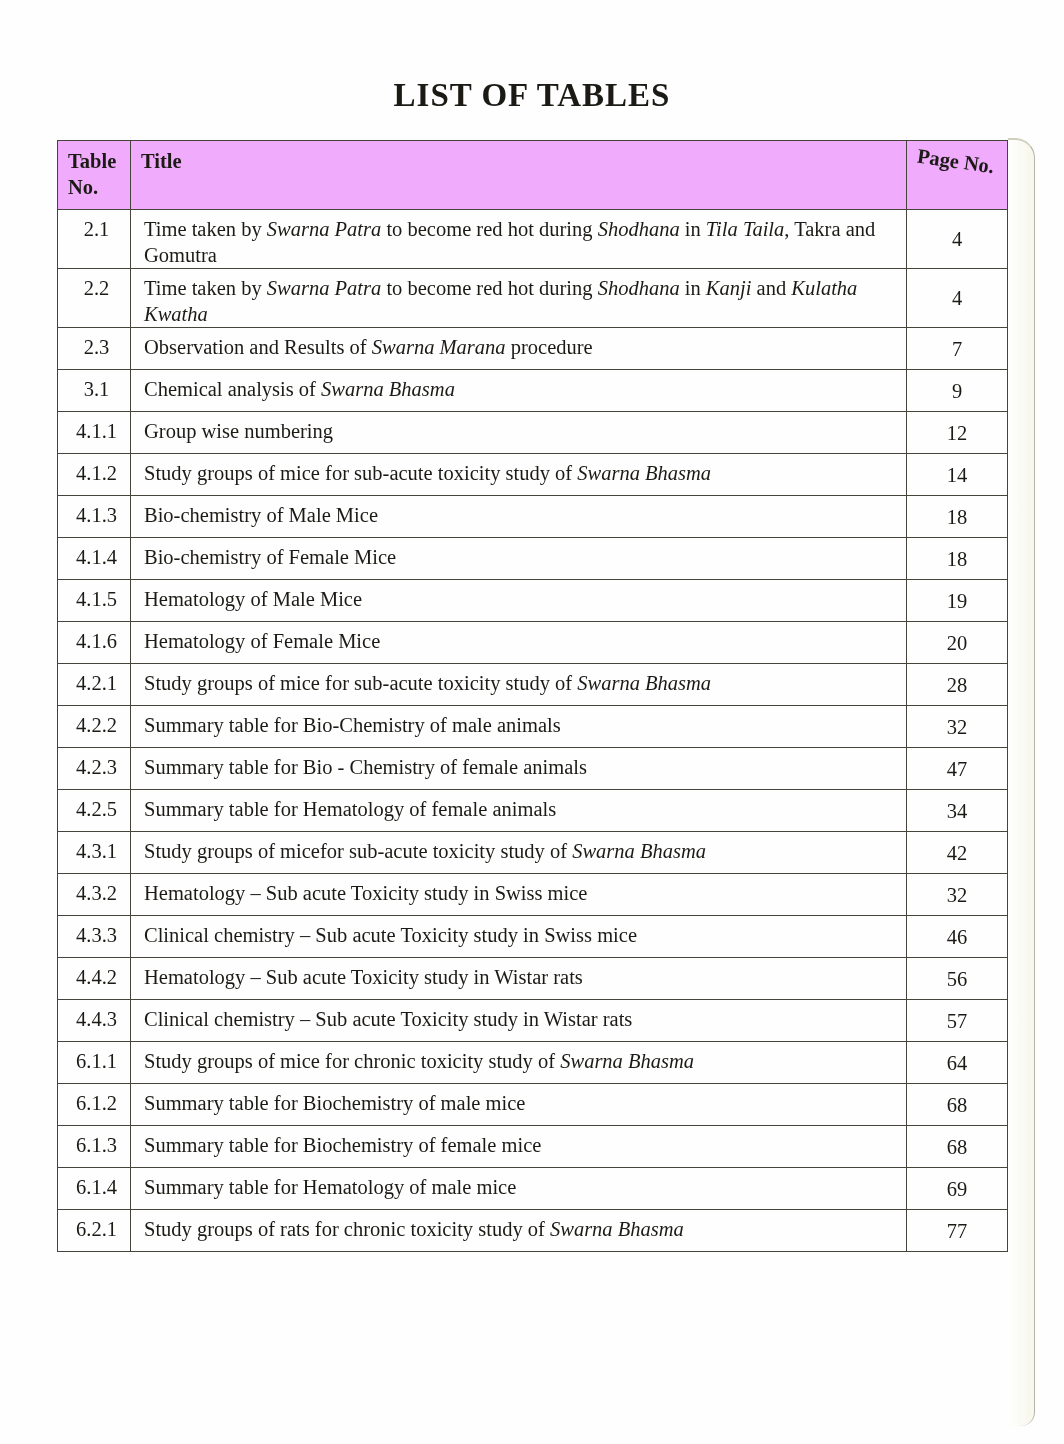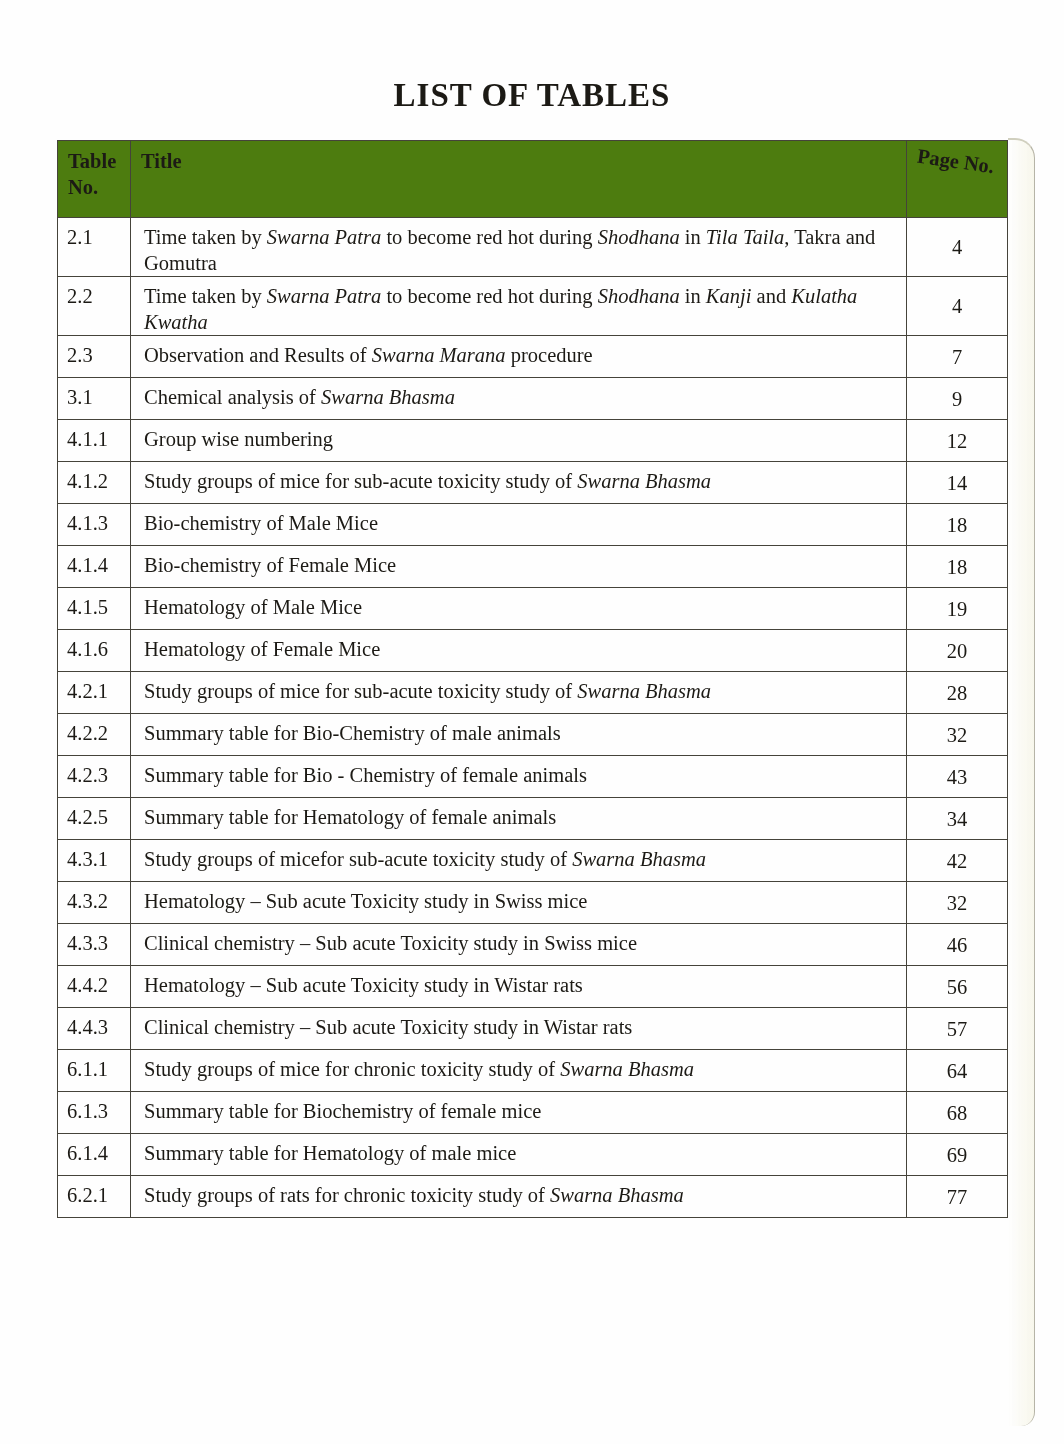--- a/index.html
+++ b/index.html
@@ -46,11 +46,11 @@
     word-wrap: break-word;
   }
   table.lot th {
-    background: #4d7c0f;
+    background: #f0abfc;
     font-weight: bold;
     text-align: left;
     vertical-align: top;
-    padding: 7px 8px 17px 10px;
+    padding: 7px 8px 9px 10px;
   }
   th.col-page {
     text-align: center;

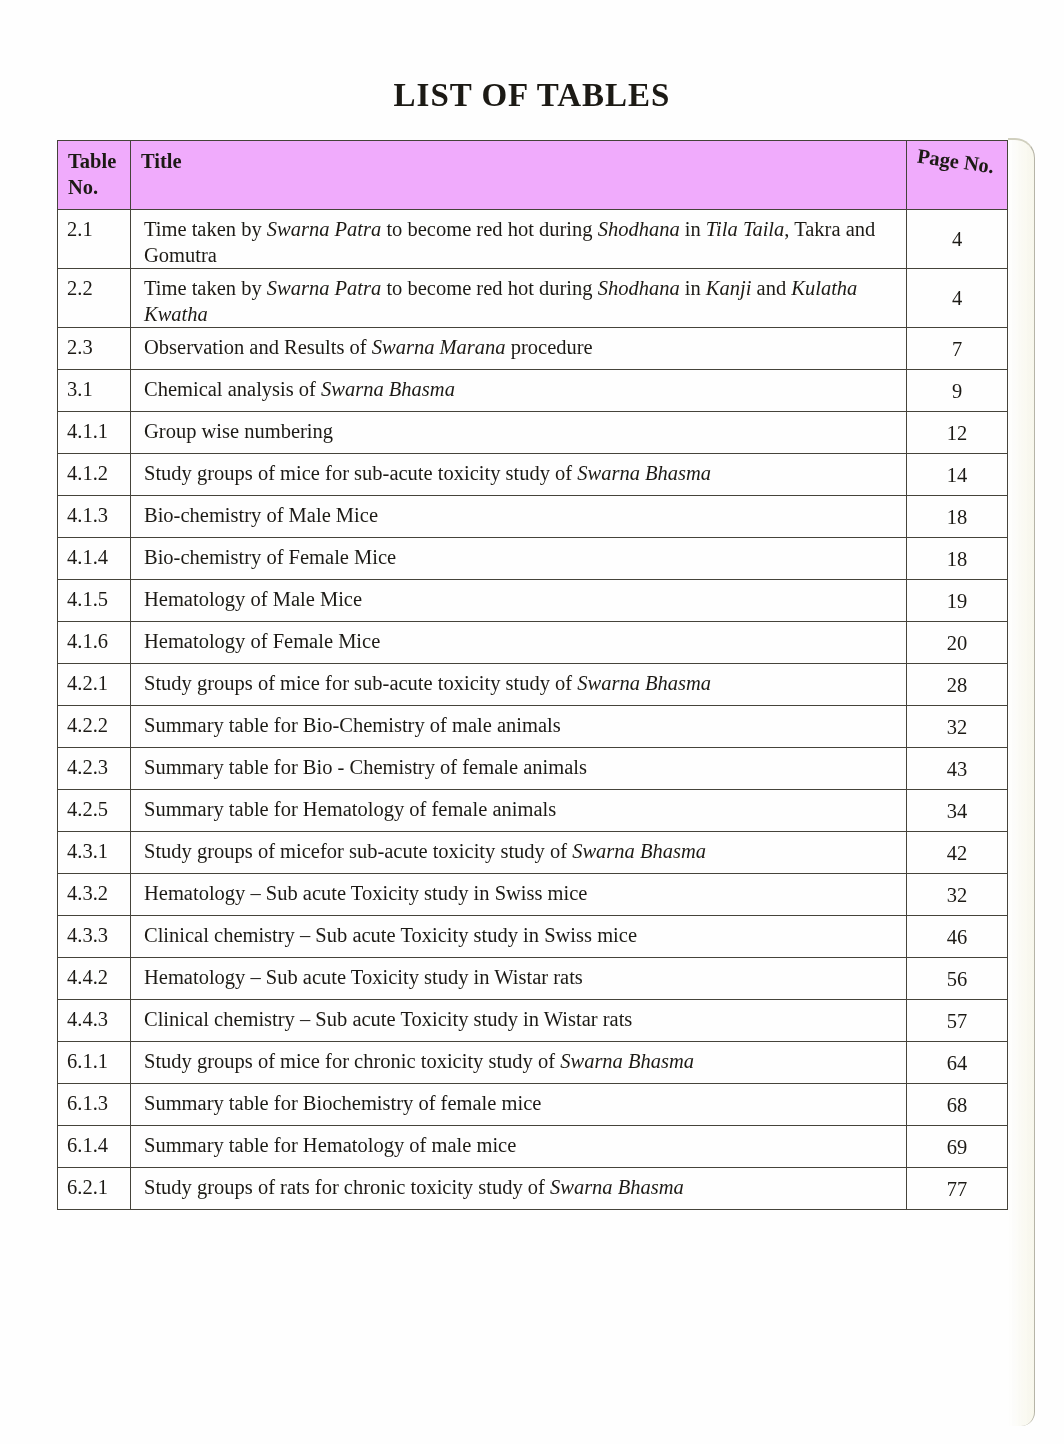--- a/index.html
+++ b/index.html
@@ -63,7 +63,7 @@
   }
   td.col-no {
     vertical-align: top;
-    text-align: left;
+    text-align: center;
     padding: 6px 4px 9px 9px;
   }
   td.col-title {

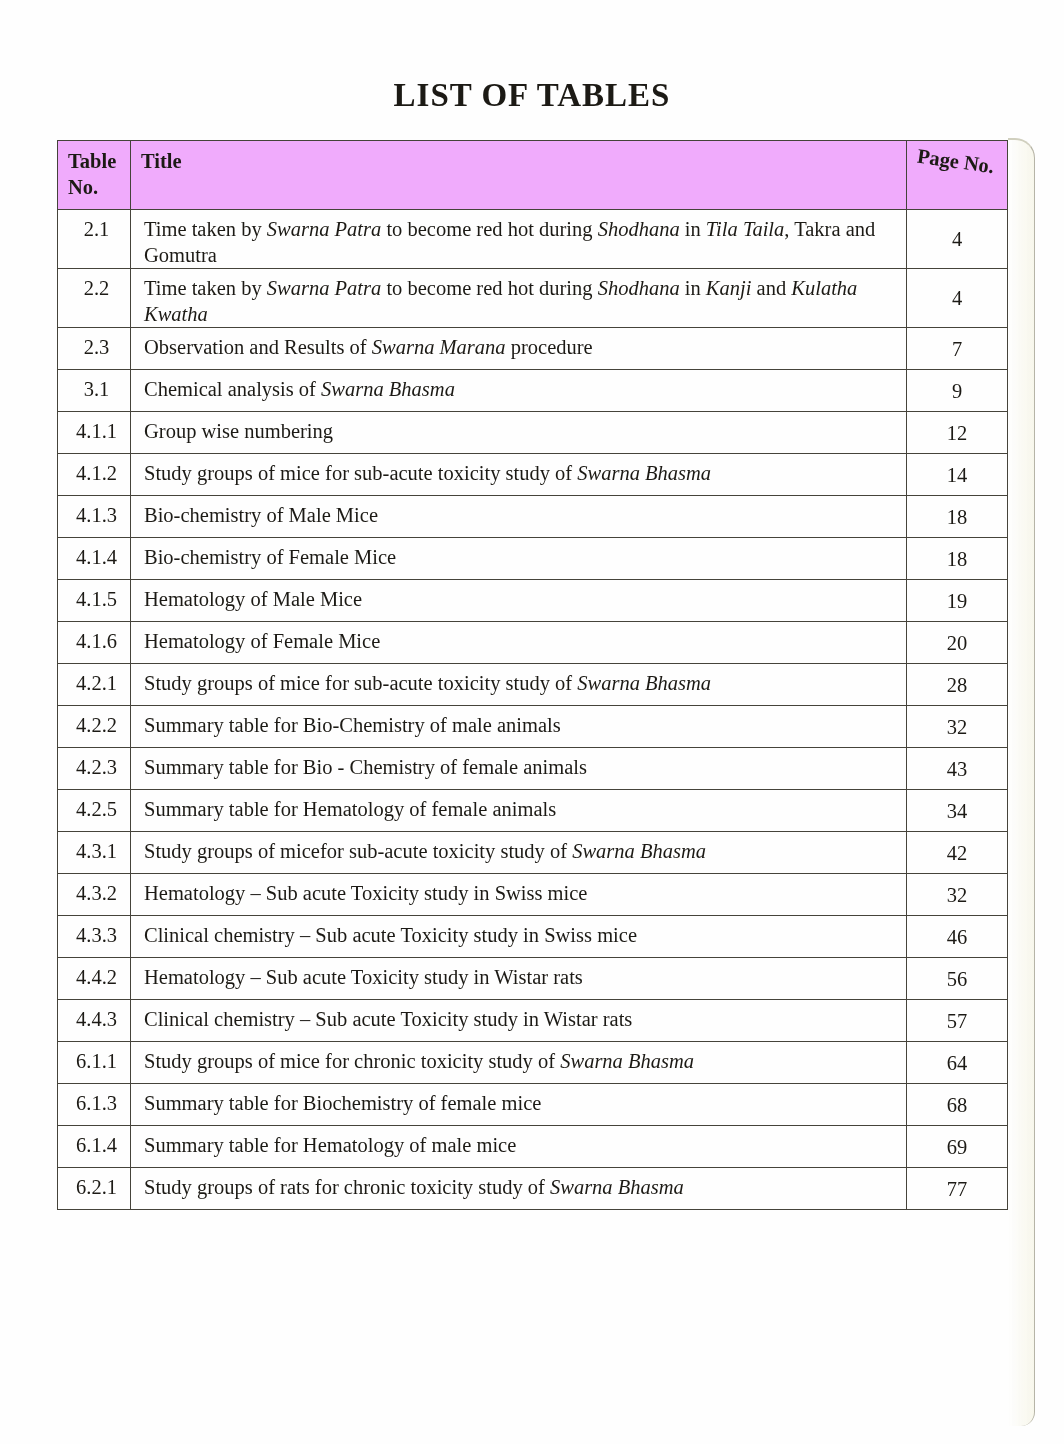--- a/index.html
+++ b/index.html
@@ -179,7 +179,7 @@
           <tr>
             <td class="col-no">4.2.3</td>
             <td class="col-title"><span>Summary table for Bio - Chemistry of female animals</span></td>
-            <td class="col-page">43</td>
+            <td class="col-page">47</td>
           </tr>
           <tr>
             <td class="col-no">4.2.5</td>

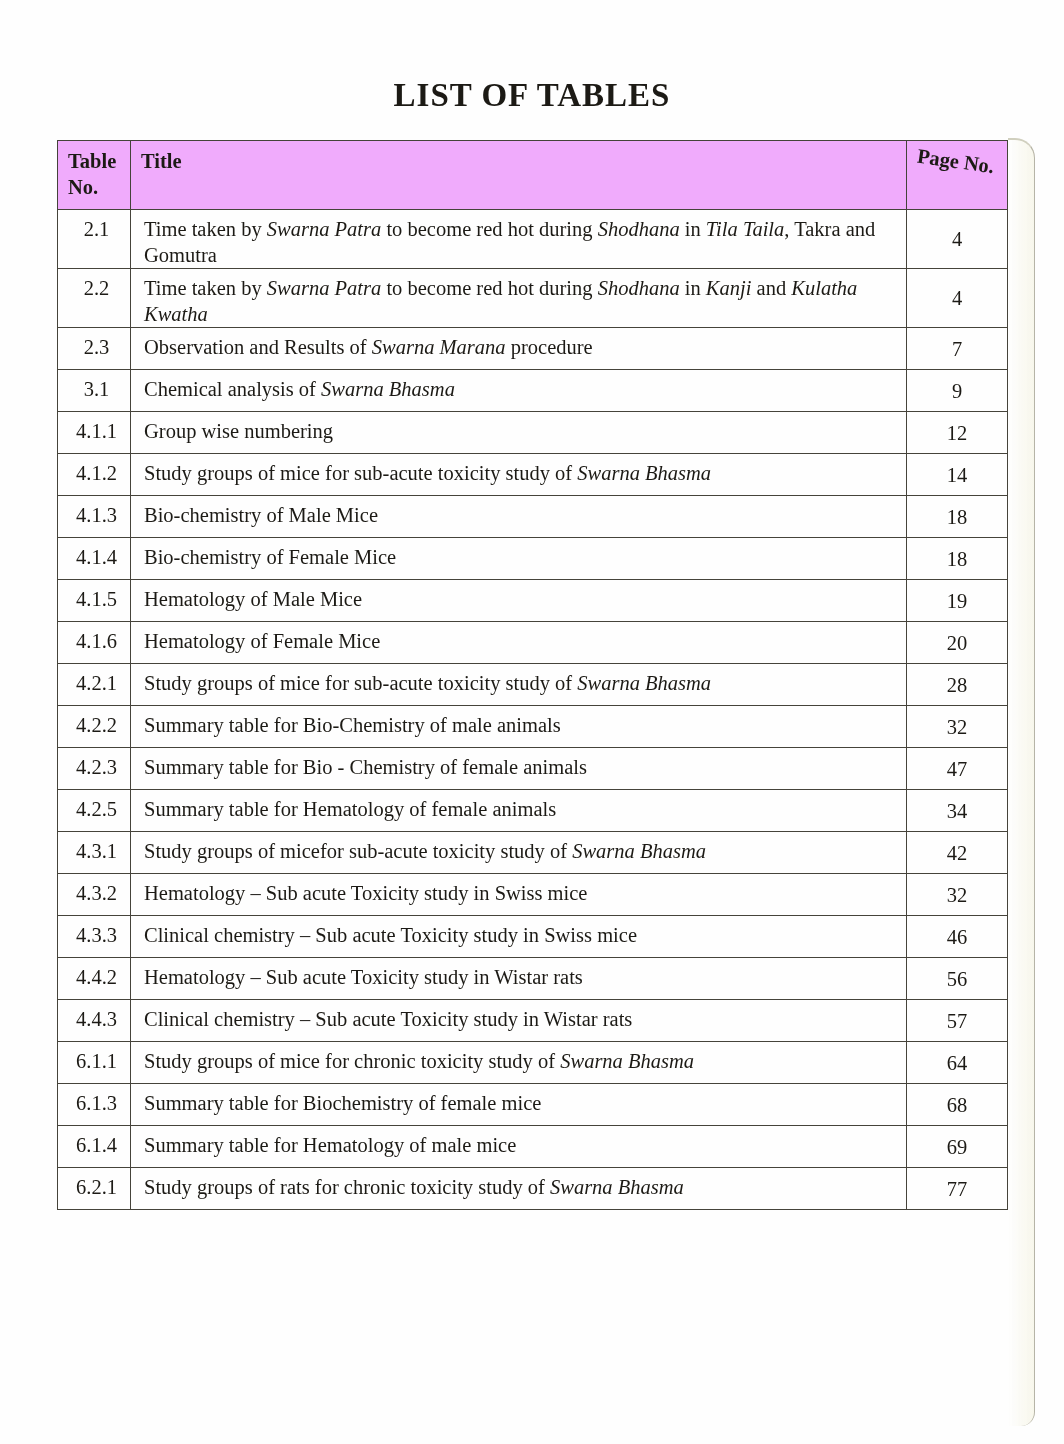--- a/index.html
+++ b/index.html
@@ -217,6 +217,11 @@
             <td class="col-page">64</td>
           </tr>
           <tr>
+            <td class="col-no">6.1.2</td>
+            <td class="col-title"><span>Summary table for Biochemistry of male mice</span></td>
+            <td class="col-page">68</td>
+          </tr>
+          <tr>
             <td class="col-no">6.1.3</td>
             <td class="col-title"><span>Summary table for Biochemistry of female mice</span></td>
             <td class="col-page">68</td>

